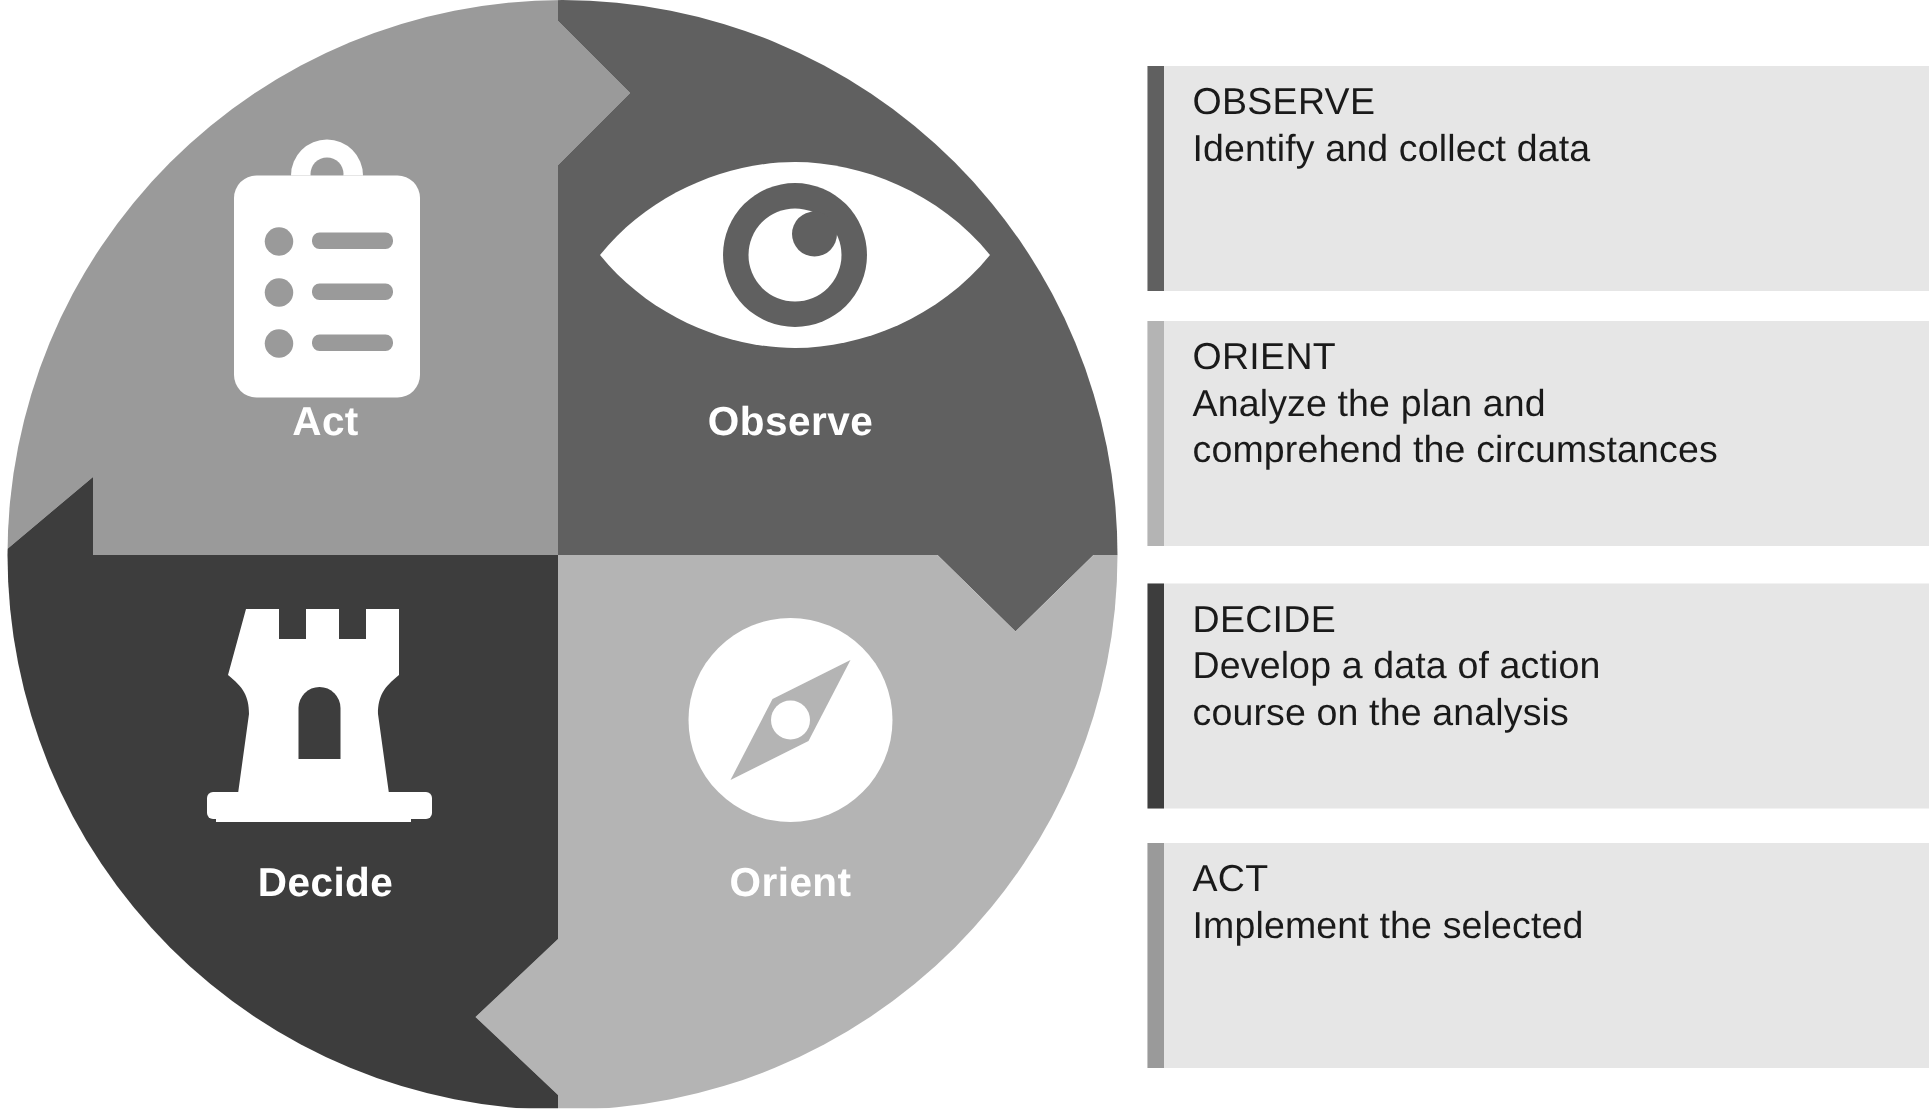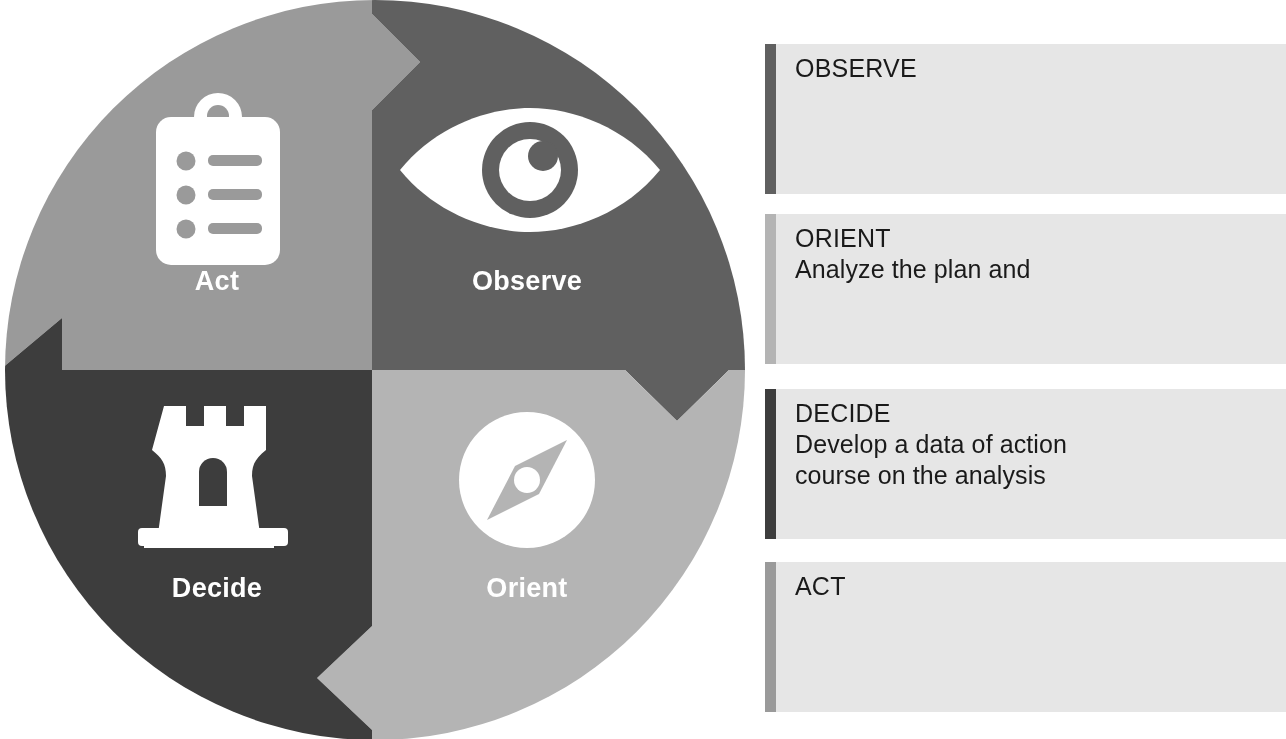--- a/index.html
+++ b/index.html
@@ -181,6 +181,7 @@
       <div class="card-body">
         <div class="card-title">OBSERVE</div>
         <div class="card-desc">
+          <span class="line">Identify and collect data</span>
         </div>
       </div>
     </div>

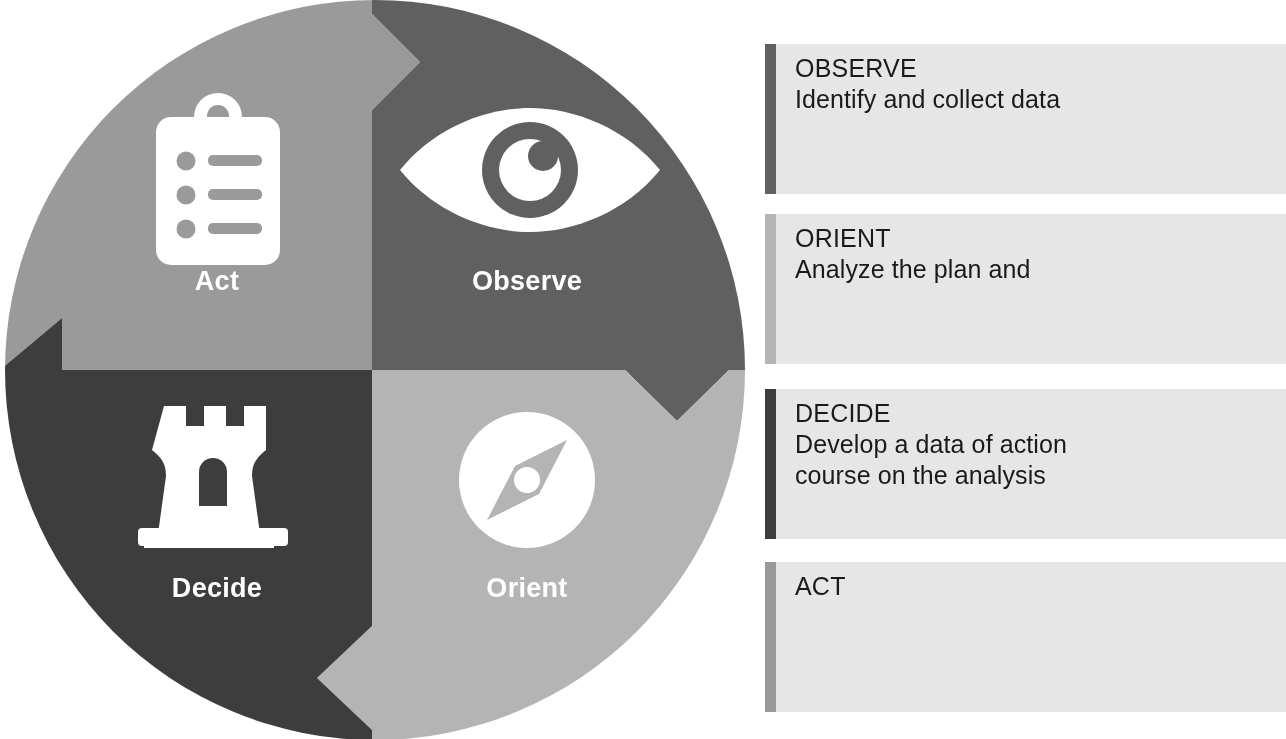--- a/index.html
+++ b/index.html
@@ -192,6 +192,7 @@
         <div class="card-title">ORIENT</div>
         <div class="card-desc">
           <span class="line">Analyze the plan and</span>
+          <span class="line">comprehend the circumstances</span>
         </div>
       </div>
     </div>

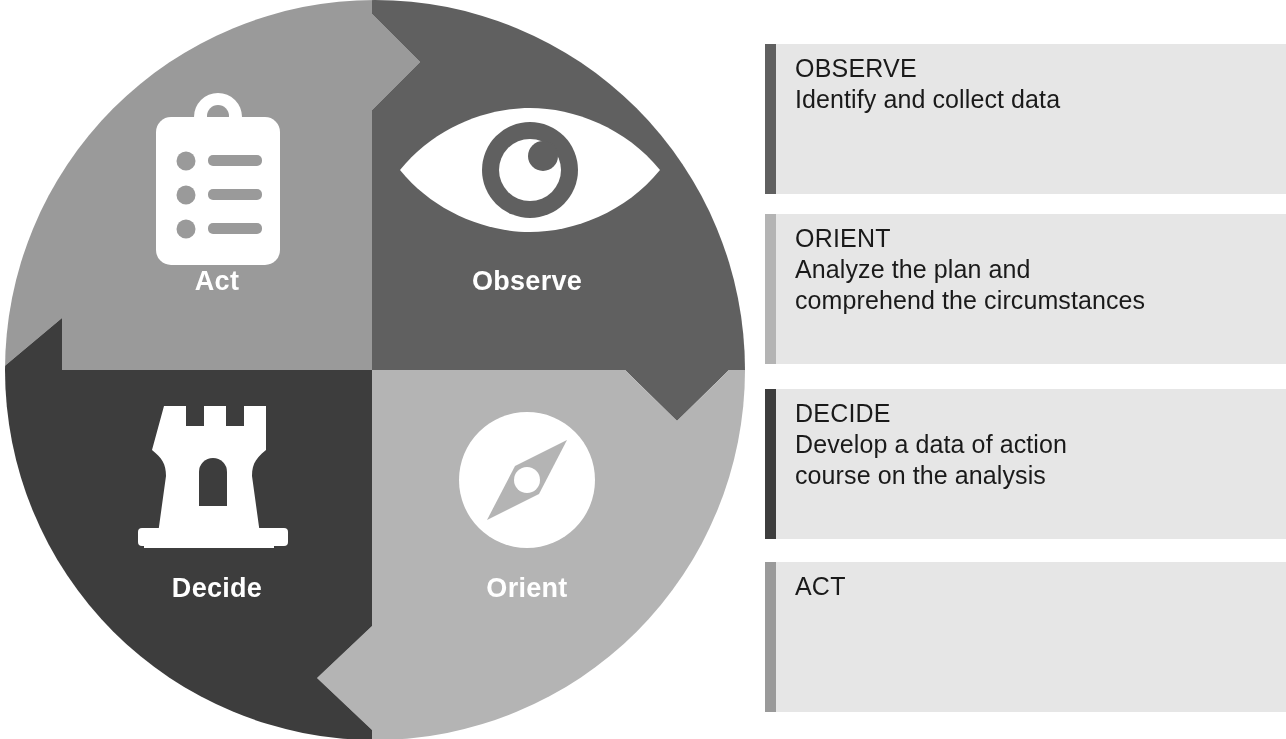--- a/index.html
+++ b/index.html
@@ -213,6 +213,7 @@
       <div class="card-body">
         <div class="card-title">ACT</div>
         <div class="card-desc">
+          <span class="line">Implement the selected</span>
         </div>
       </div>
     </div>

